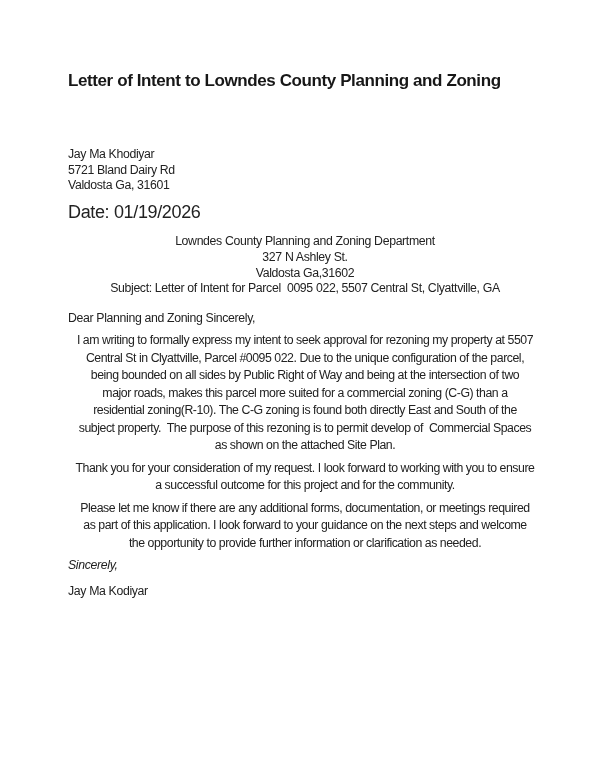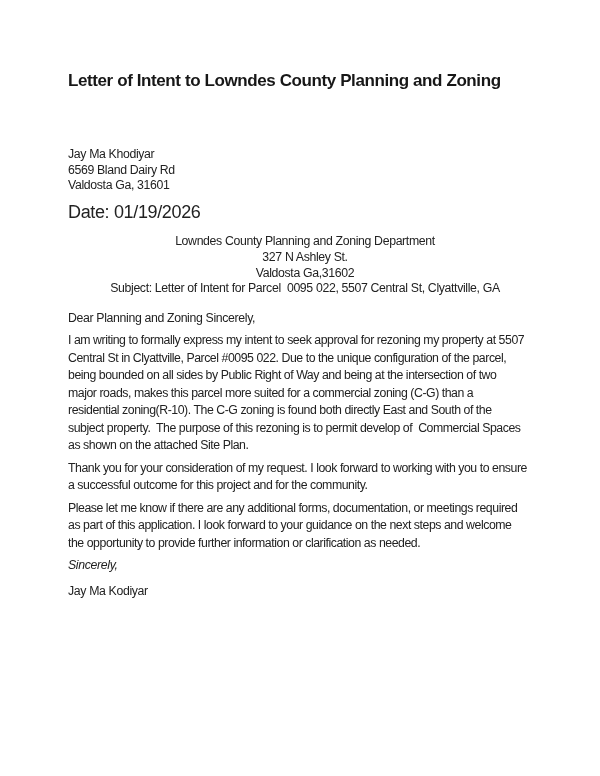--- a/index.html
+++ b/index.html
@@ -80,7 +80,7 @@
 
   <div class="sender-block">
     <div class="addr-line">Jay Ma Khodiyar</div>
-    <div class="addr-line">6569 Bland Dairy Rd</div>
+    <div class="addr-line">5721 Bland Dairy Rd</div>
     <div class="addr-line">Valdosta Ga, 31601</div>
   </div>
 

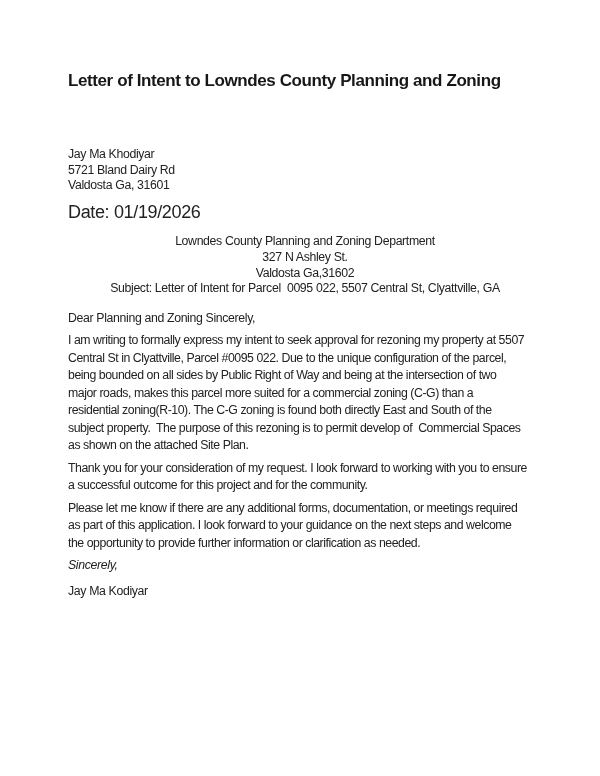--- a/index.html
+++ b/index.html
@@ -49,7 +49,7 @@
     white-space: pre;
     margin-bottom: 5px;
   }
-  .para { margin: 0 0 5px 0; }
+  .para { margin: 0 0 5px 0; text-align: center; }
   .line {
     font-size: 12.3px;
     line-height: 17.5px;

